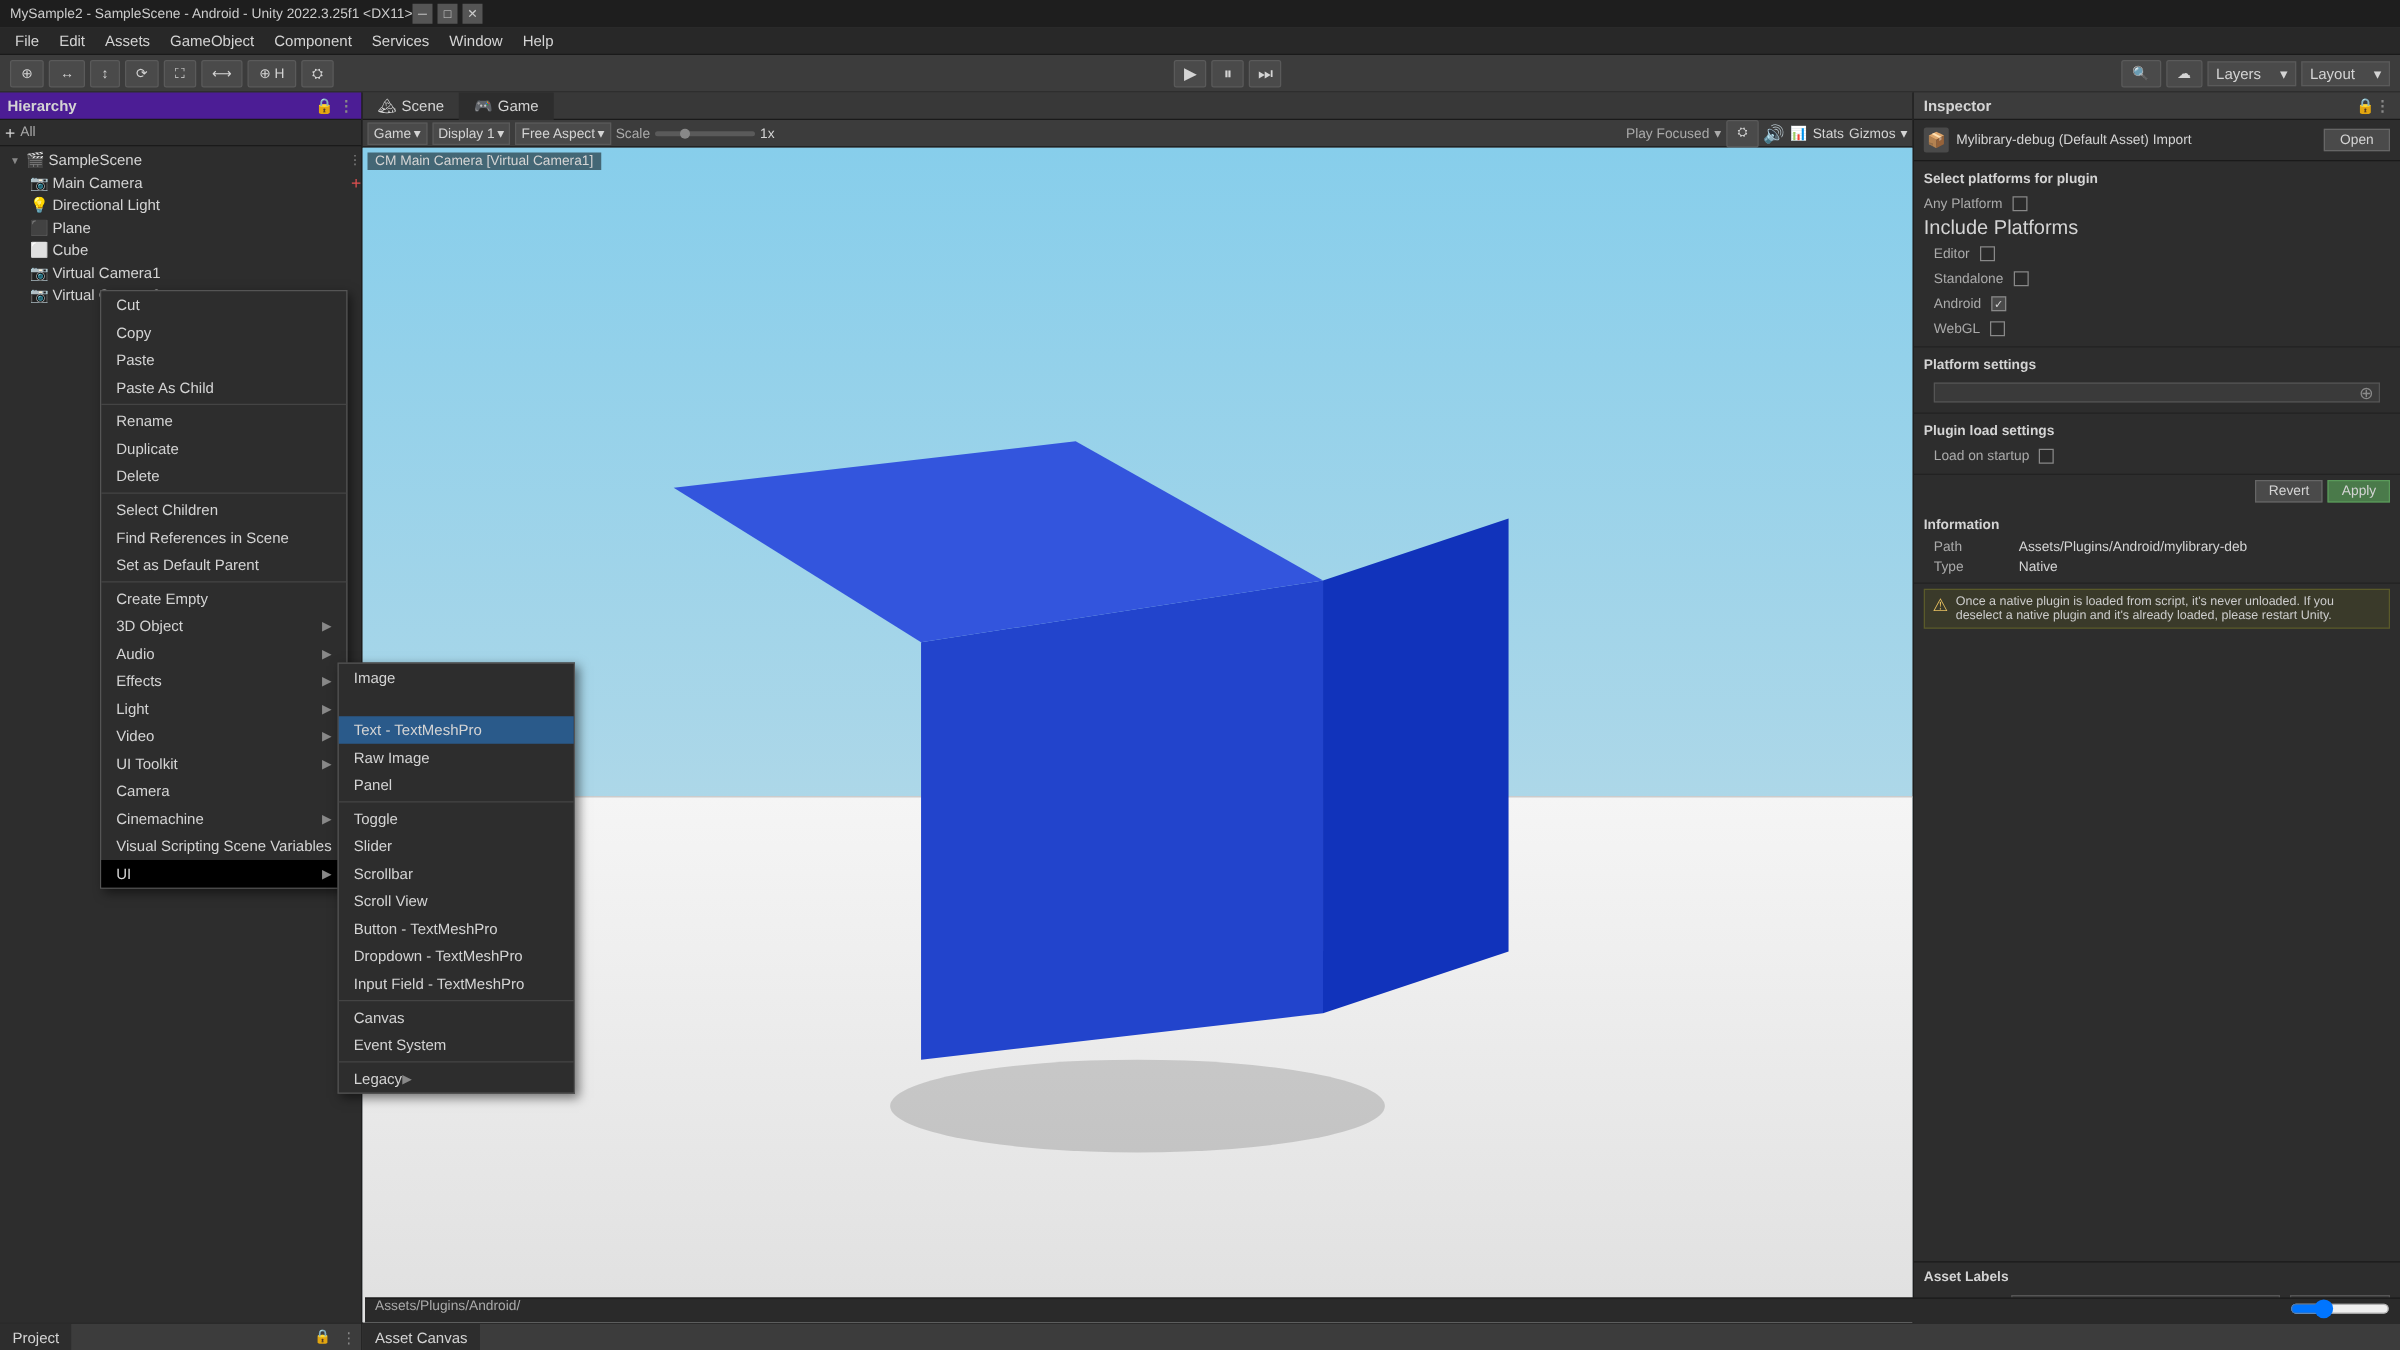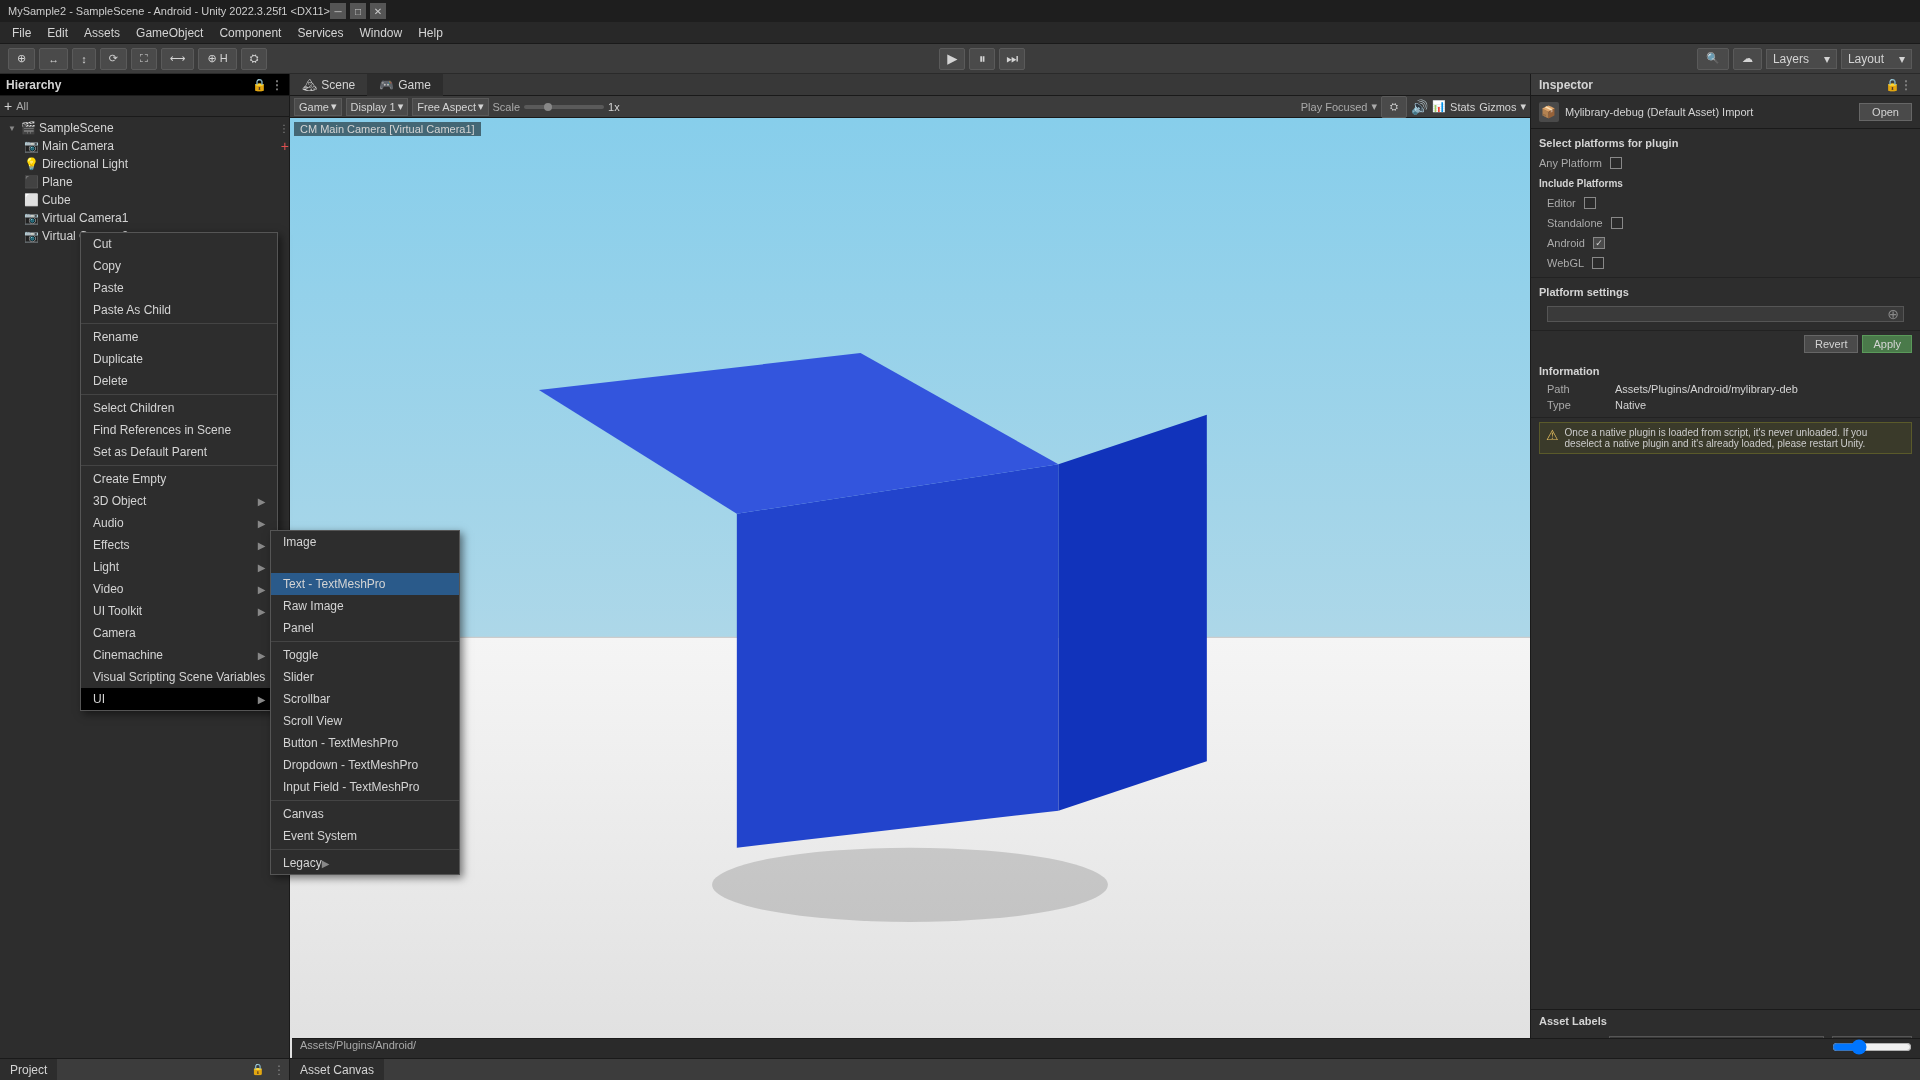--- a/index.html
+++ b/index.html
@@ -111,7 +111,7 @@
     }
     .panel-header {
       height: 22px;
-      background: #000000;
+      background: #4c1d95;
       display: flex;
       align-items: center;
       padding: 0 6px;

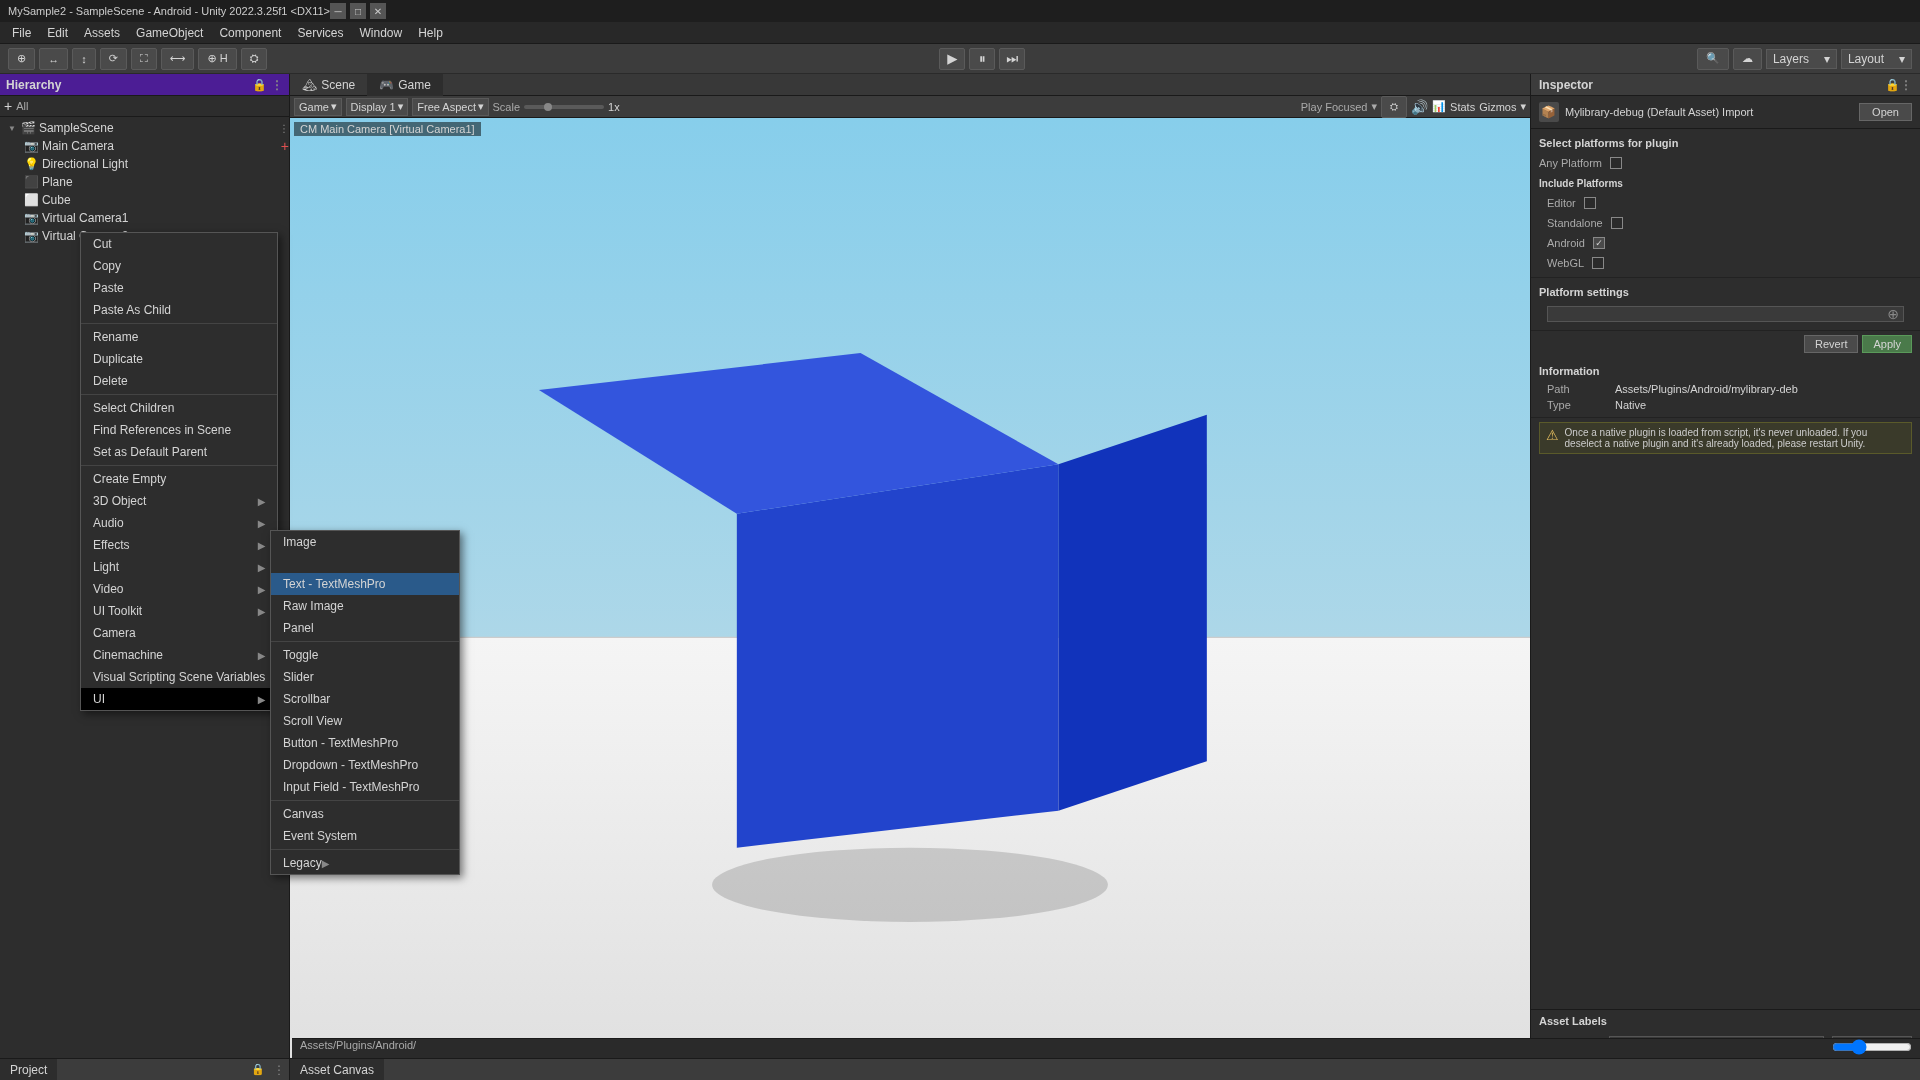--- a/index.html
+++ b/index.html
@@ -702,7 +702,7 @@
         <div class="checkbox-off"></div>
       </div>
       <div class="inspector-row">
-        <span style="font-size:10px; font-weight:bold; color:#d4d4d4;">Include Platforms</span>
+        <span style="font-size:16px; font-weight:normal; color:#d4d4d4;">Include Platforms</span>
       </div>
       <div class="inspector-row">
         <span style="font-size:11px; color:#aaa; padding-left:8px;">Editor</span>

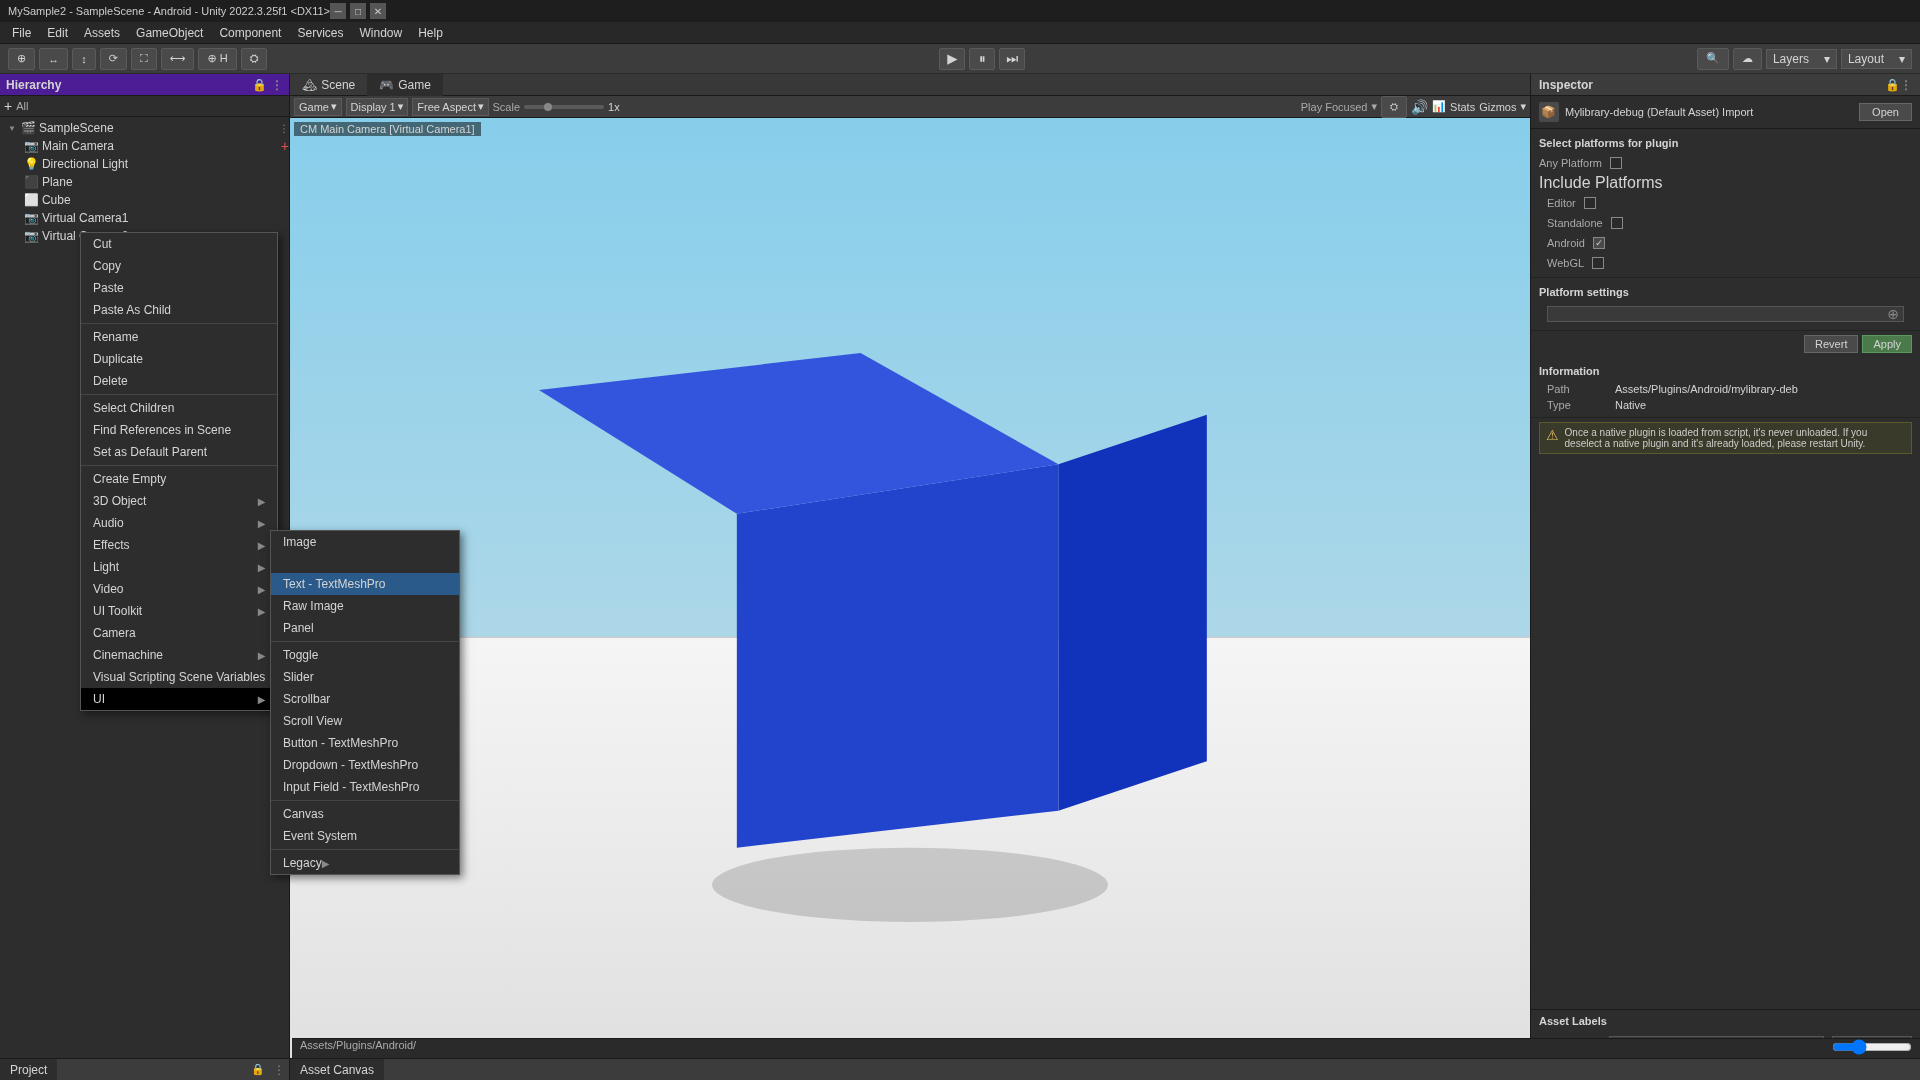--- a/index.html
+++ b/index.html
@@ -733,6 +733,15 @@
       </div>
     </div>
 
+    <div class="inspector-section">
+      <div class="inspector-row">
+        <span style="font-size:11px; font-weight:bold; color:#d4d4d4;">Plugin load settings</span>
+      </div>
+      <div class="inspector-row">
+        <span style="font-size:11px; color:#aaa; padding-left:8px;">Load on startup</span>
+        <div class="checkbox-off"></div>
+      </div>
+    </div>
 
     <div style="display:flex; justify-content:flex-end; padding:4px 8px; gap:4px;">
       <button class="revert-btn">Revert</button>

